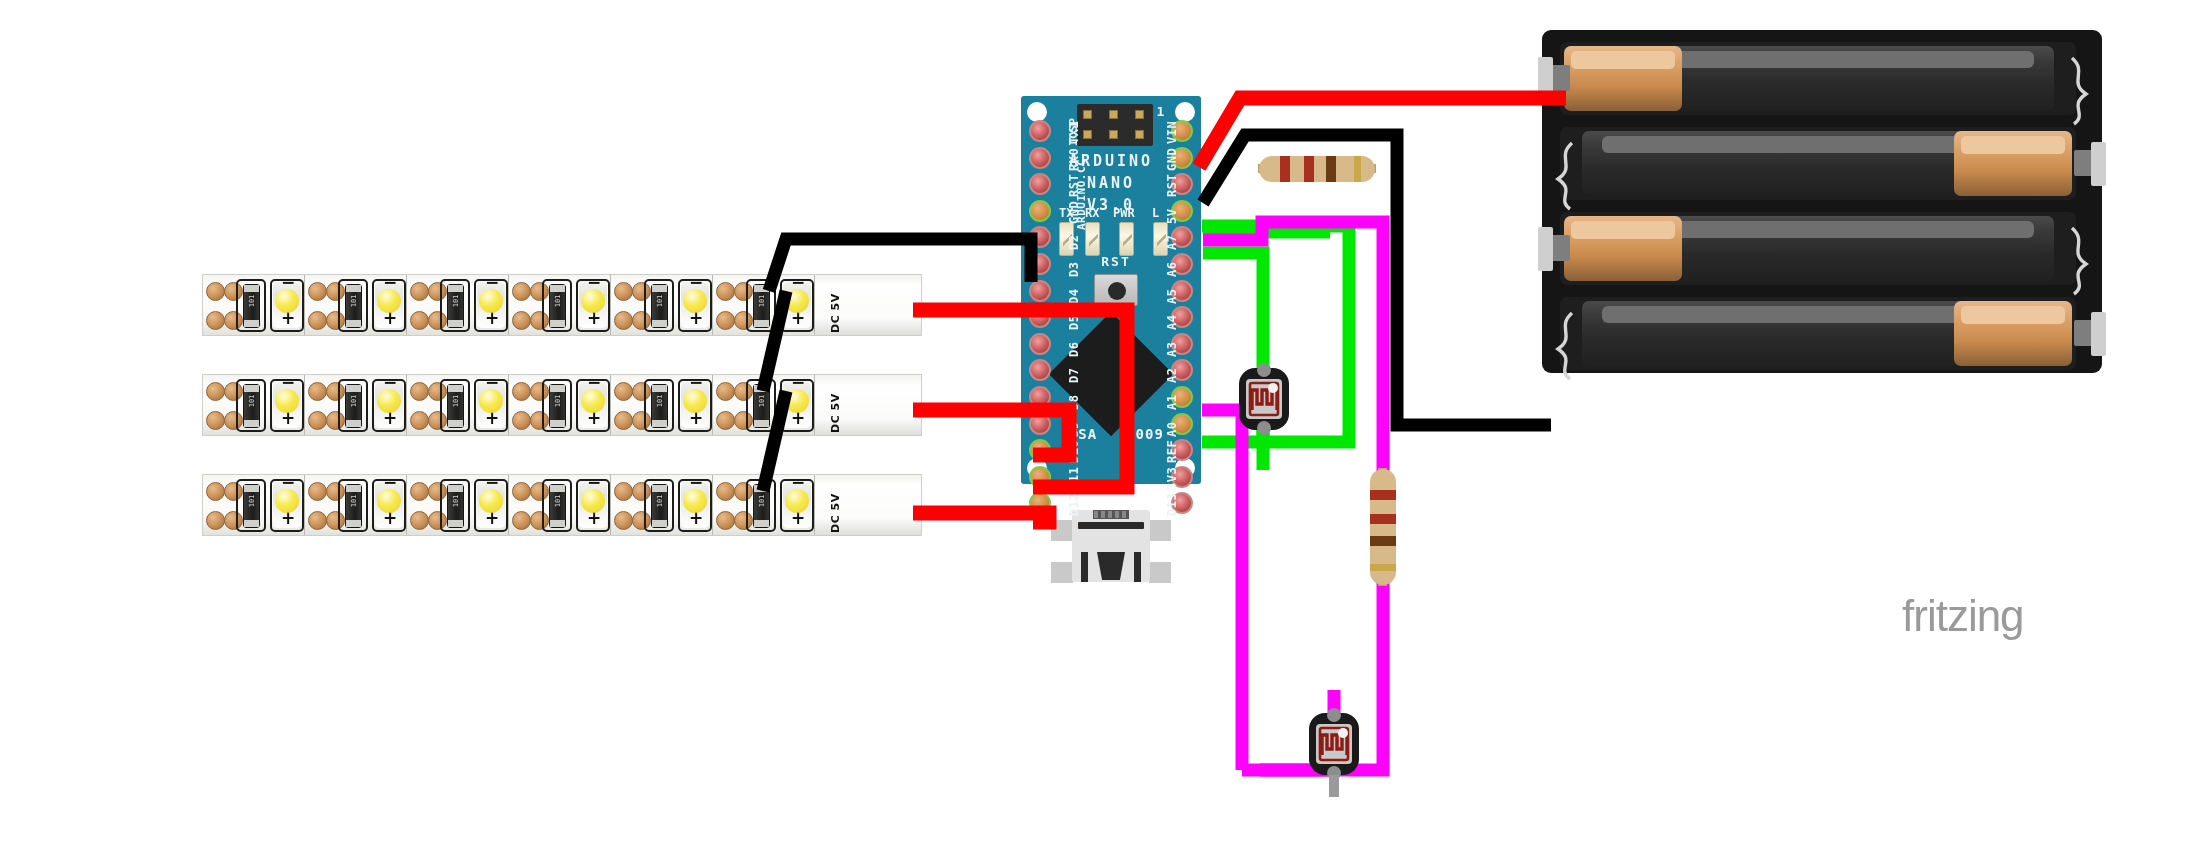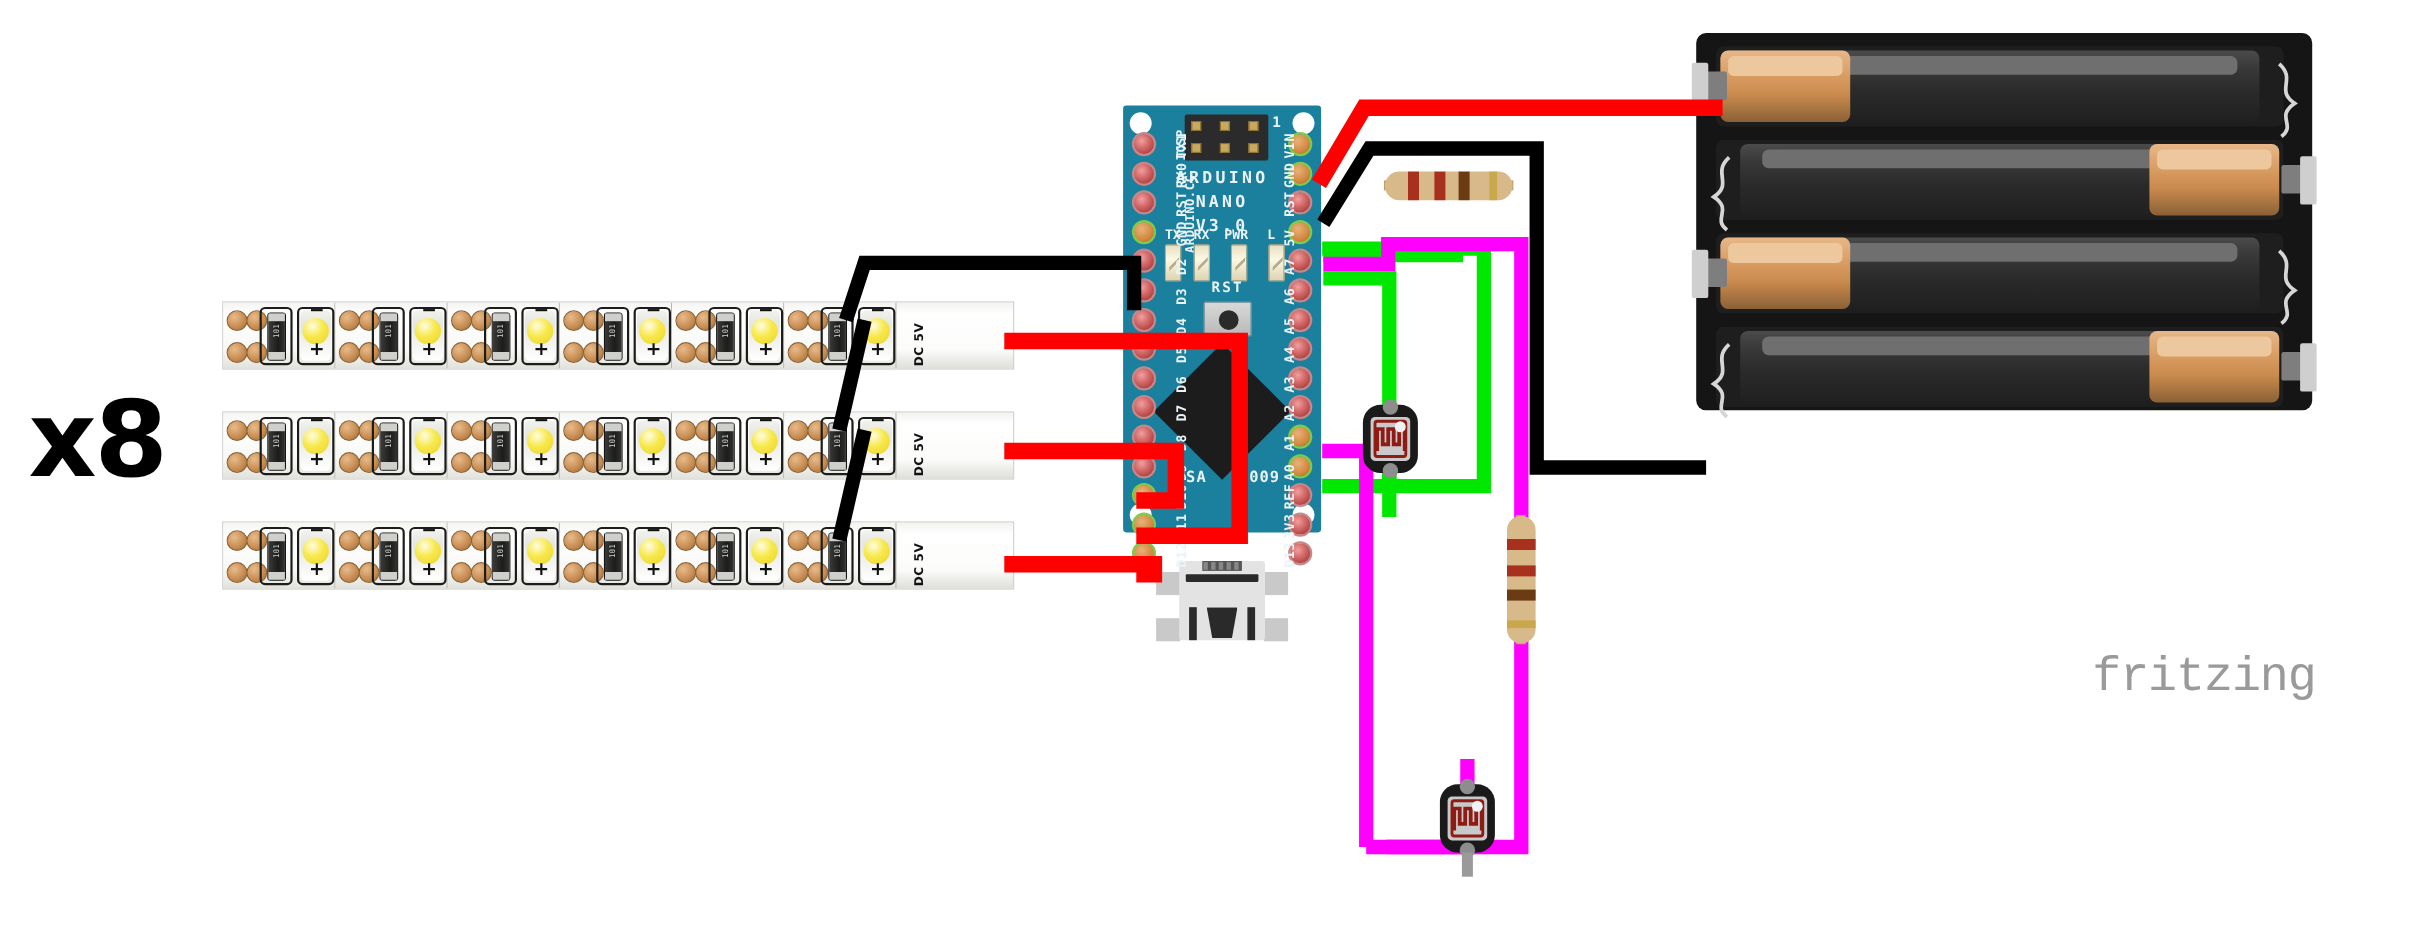--- a/index.html
+++ b/index.html
@@ -99,7 +99,6 @@
 
 <div id="stage">
 
-  <div class="abs" id="qty-label">x8</div>
 
   <div class="abs led-strip" id="strip-1" style="left:202px;top:274px;width:720px;">
       <div class="seg">

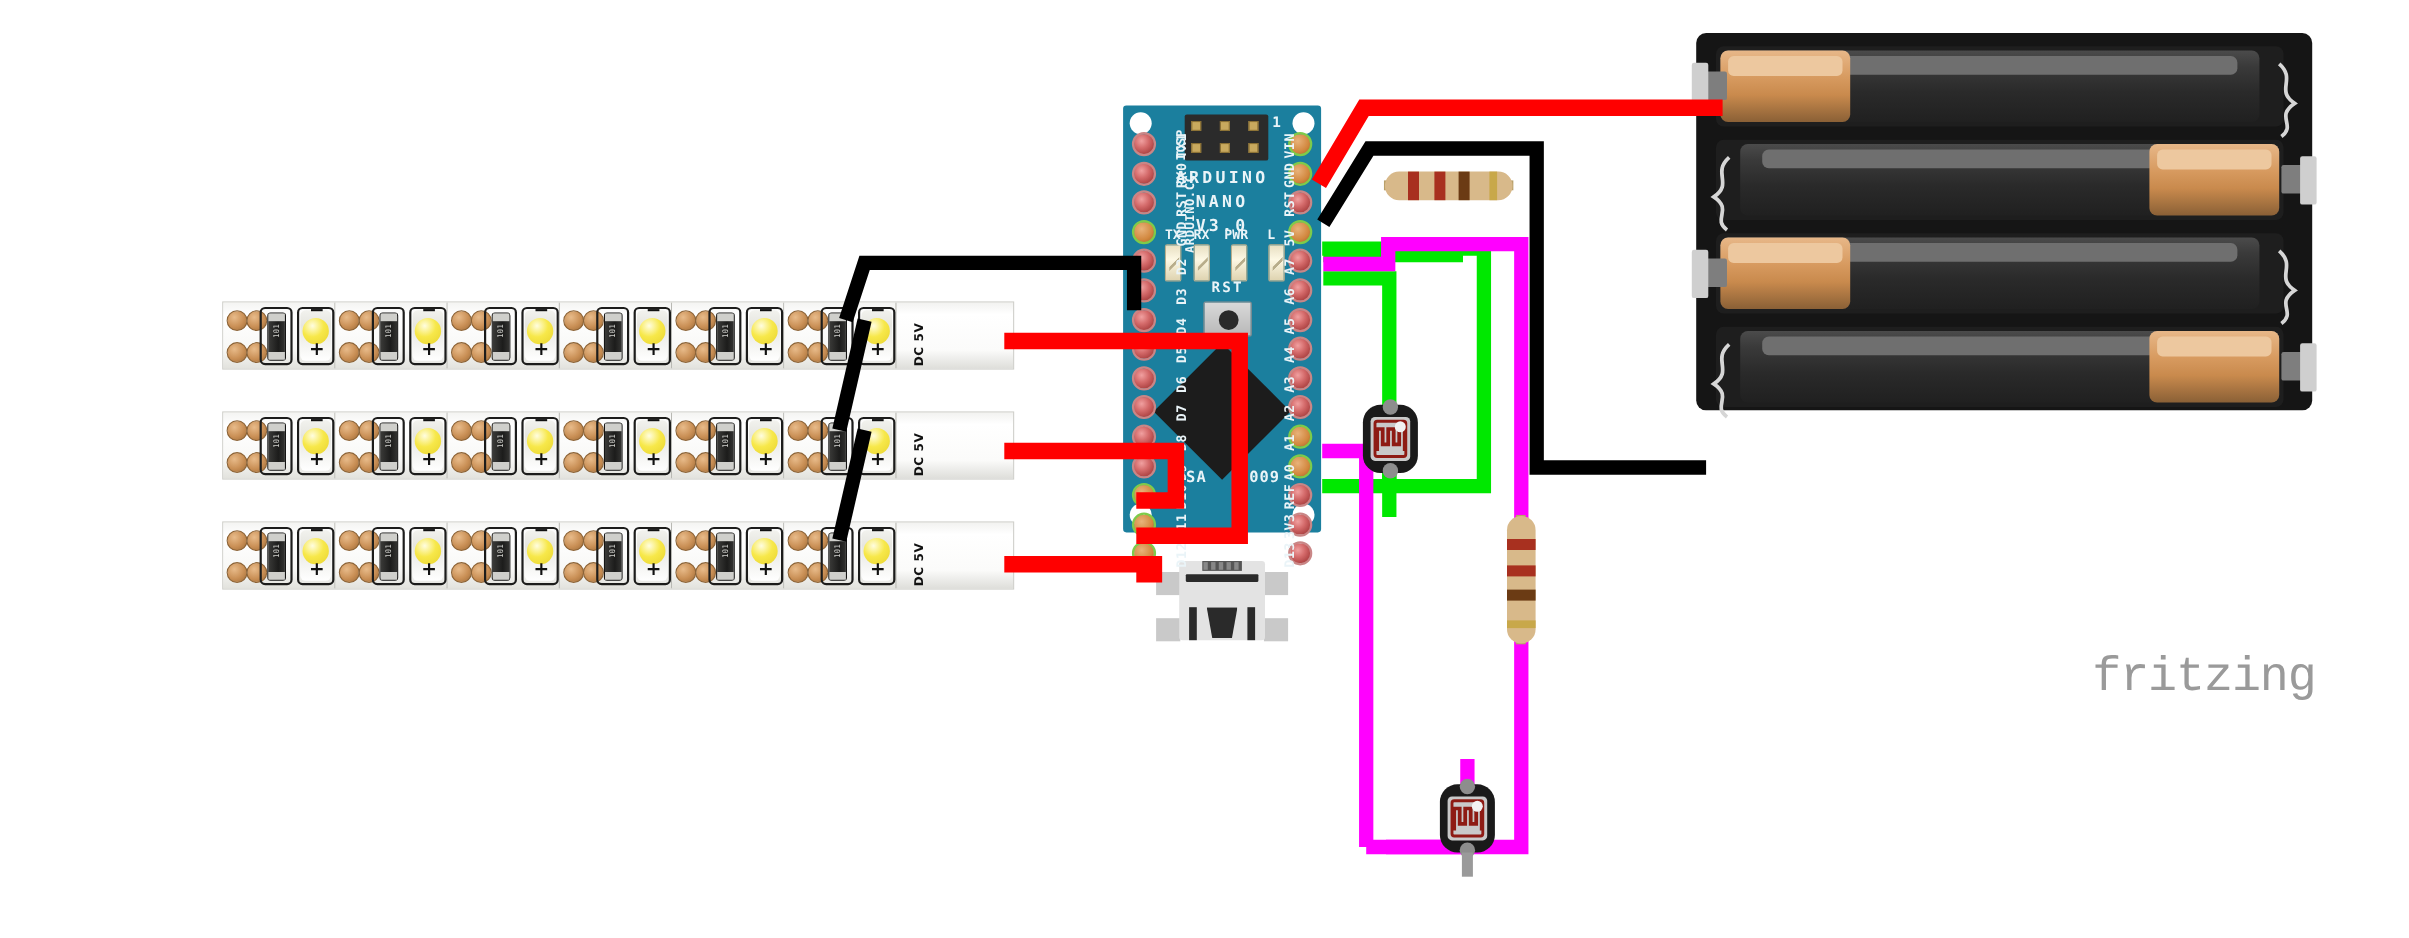--- a/index.html
+++ b/index.html
@@ -92,7 +92,7 @@
   .term{position:absolute;width:15px;height:44px;background:#cfcfcf;border-radius:2px;}
 
   #fritzing{left:1902px;top:591px;color:#9a9a9a;font-size:44px;
-    font-family:Liberation Mono, monospace;letter-spacing:-1px;text-align:center;}
+    font-family:Liberation Sans, sans-serif;letter-spacing:-1px;text-align:center;}
 </style>
 </head>
 <body>

